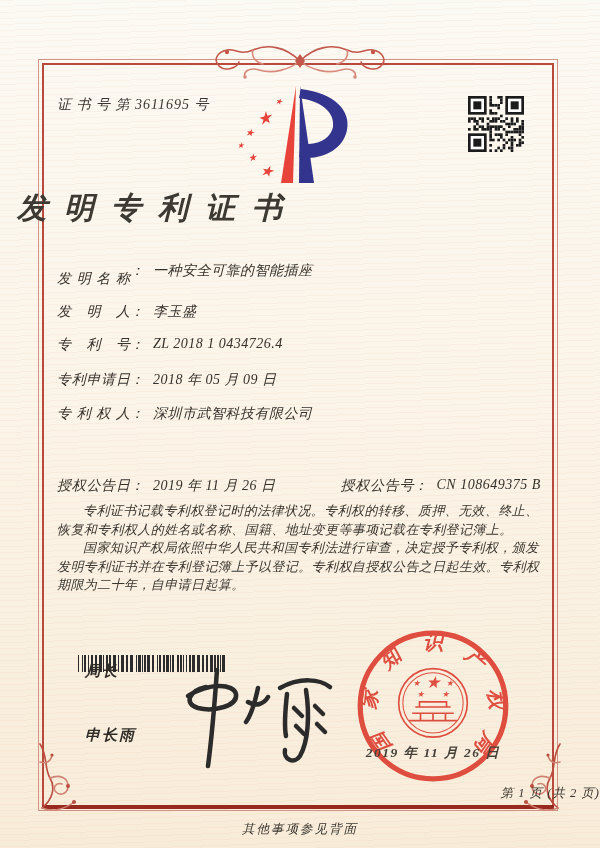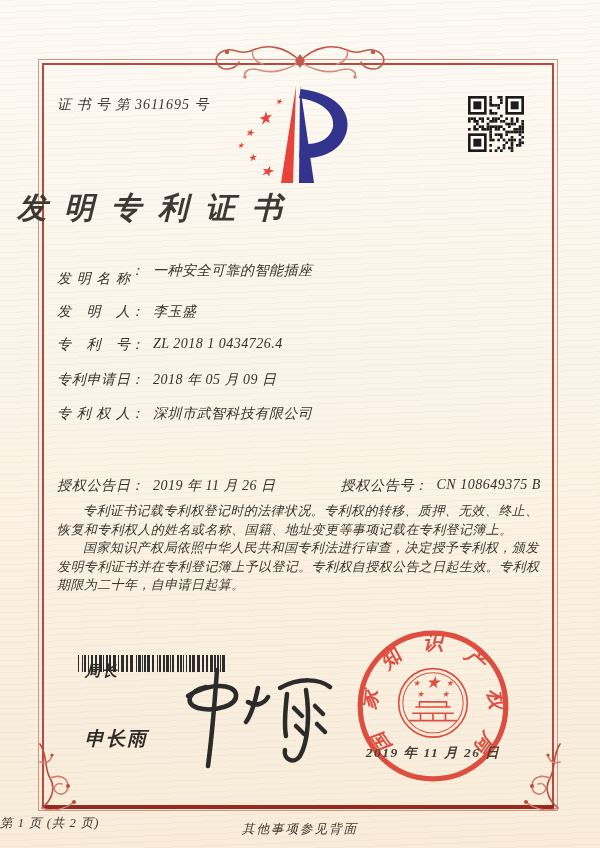--- a/index.html
+++ b/index.html
@@ -37,7 +37,7 @@
   .barcode span{position:absolute;top:0;height:100%;background:#2c2c2c;}
   .sig-title{position:absolute;left:85px;top:662px;font-size:15px;font-weight:700;color:#2f2b26;
              font-family:"Liberation Sans",sans-serif;letter-spacing:2px;}
-  .sig-name{position:absolute;left:85px;top:726px;font-size:19px;font-weight:700;color:#2f2b26;
+  .sig-name{position:absolute;left:85px;top:726px;font-size:15px;font-weight:700;color:#2f2b26;
             font-family:"Liberation Sans",sans-serif;letter-spacing:2px;}
   .signature{position:absolute;left:162px;top:664px;width:180px;height:106px;}
   .seal{position:absolute;left:355px;top:628px;width:156px;height:156px;opacity:.93;}

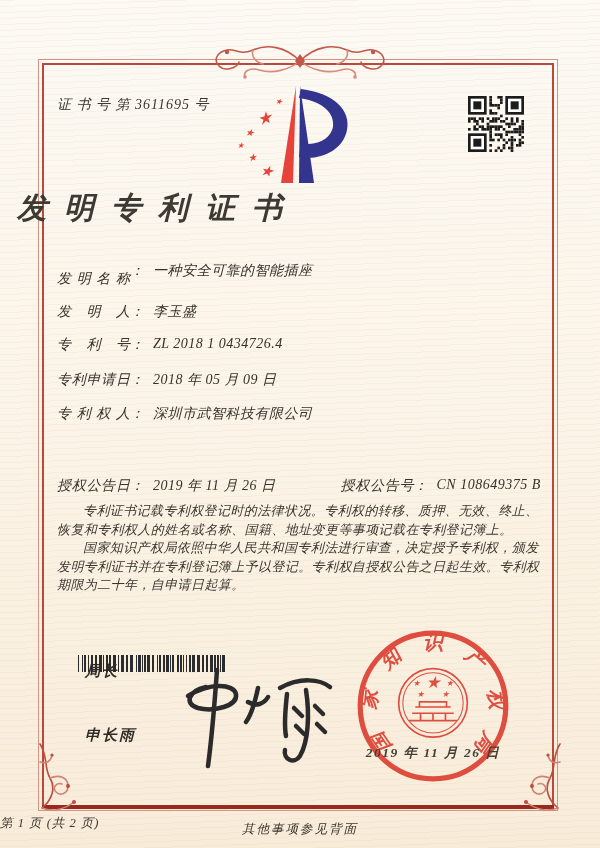--- a/index.html
+++ b/index.html
@@ -46,8 +46,8 @@
   .seal-date{position:absolute;left:-12px;top:116px;width:180px;text-align:center;
              font-size:13.5px;font-weight:700;color:#37322b;letter-spacing:1.5px;}
   
-  .footer-page{position:absolute;left:0;top:785px;width:100%;text-align:left;
-               font-size:12.5px;color:#3a362f;letter-spacing:1px;margin-top:30px;}
+  .footer-page{position:absolute;left:0;top:785px;width:100%;text-align:right;
+               font-size:12.5px;color:#3a362f;letter-spacing:1px;}
   .footer-note{position:absolute;left:0;top:821px;width:100%;text-align:center;
                font-size:12.5px;color:#3a362f;letter-spacing:2px;}
 </style>

